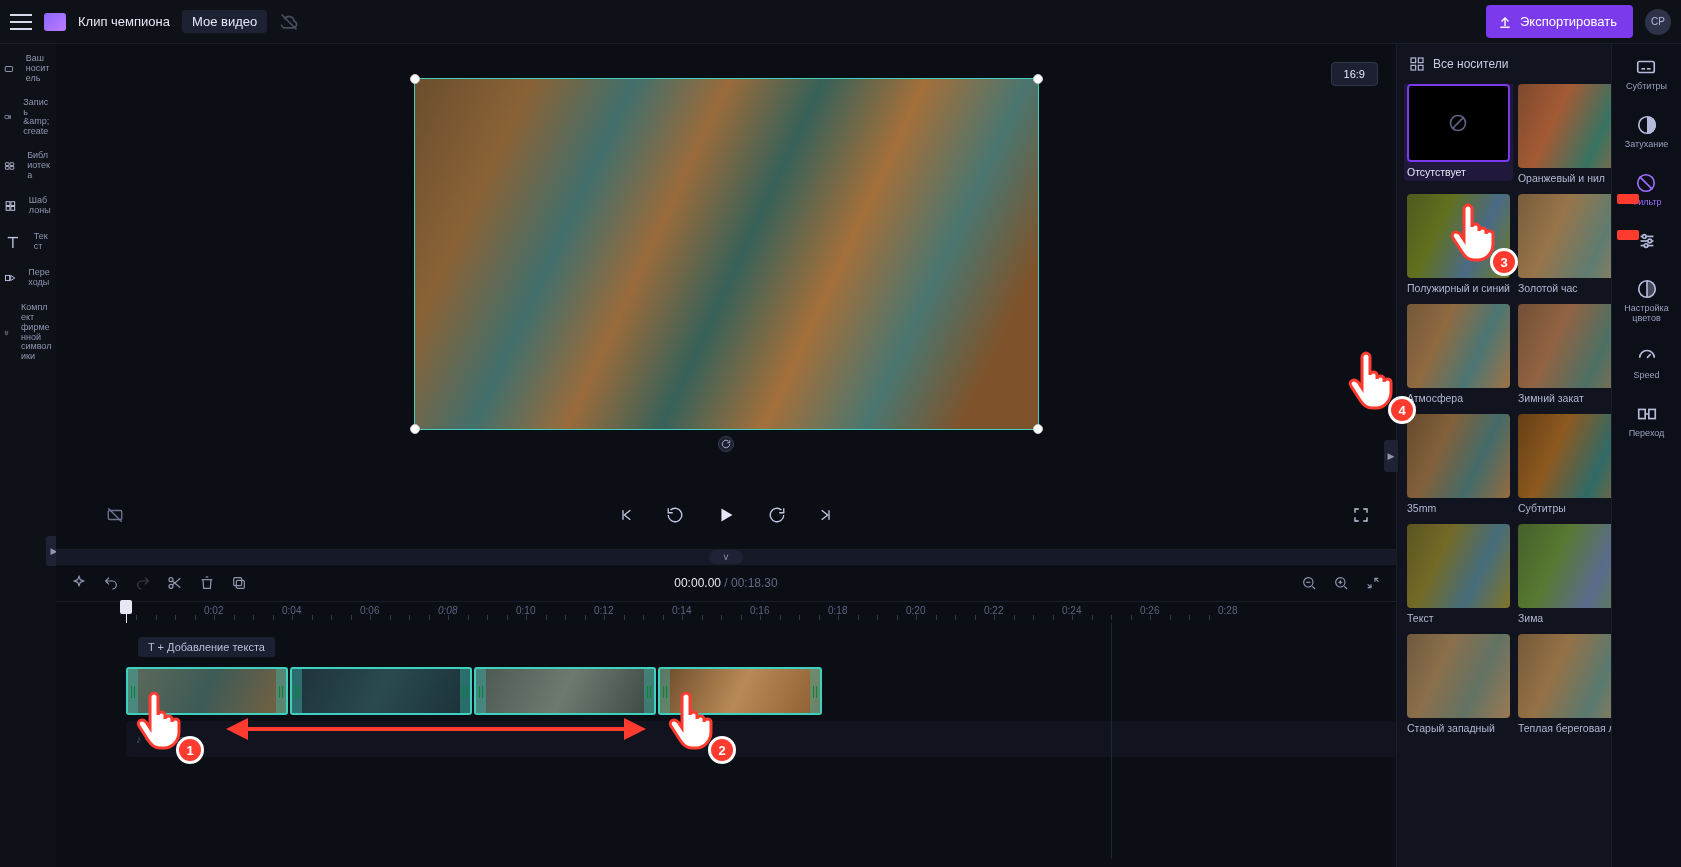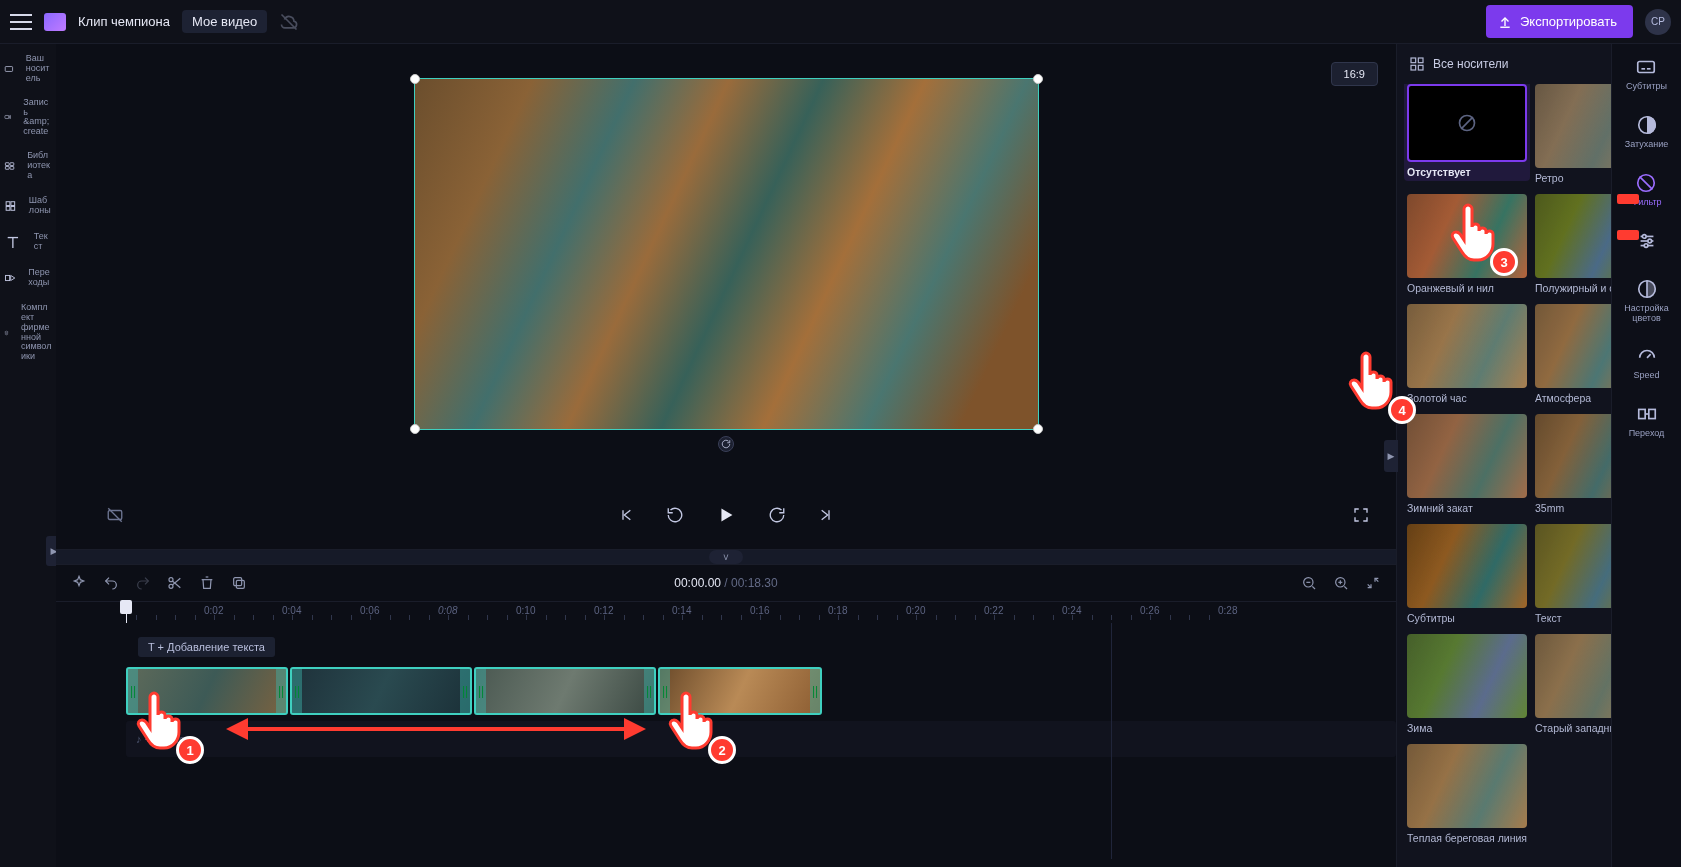--- a/index.html
+++ b/index.html
@@ -473,7 +473,7 @@
       <span>Все носители</span>
     </div>
     <div class="filters-scroll" id="filters">
-        <div class="filter" style="background: rgba(124, 58, 237, 0.15); border-radius: 4px; padding: 3px; margin: -3px; font-weight: bold;">
+        <div class="filter" style="background: rgba(124, 58, 237, 0.15); border-radius: 4px; padding: 3px; margin: -3px;">
           <div class="thumb none">
             <svg width="20" height="20" viewBox="0 0 24 24" fill="none" stroke="#5c6381" stroke-width="2">
               <circle cx="12" cy="12" r="9"></circle>

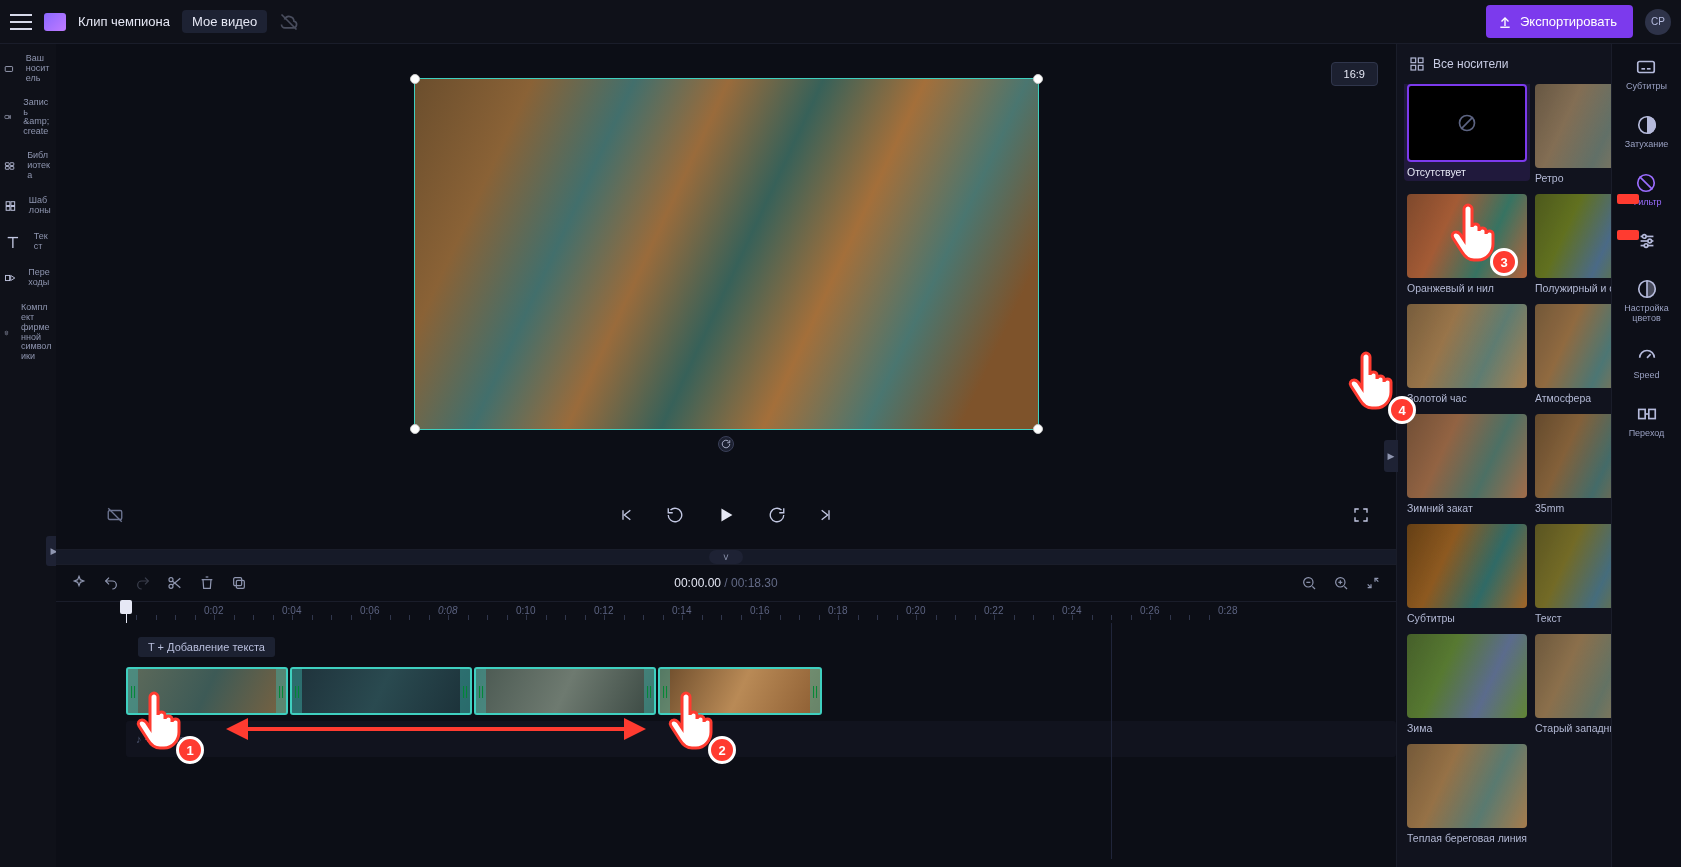--- a/index.html
+++ b/index.html
@@ -483,10 +483,6 @@
           <div class="fname sel">Отсутствует</div>
         </div>
         <div class="filter">
-          <div class="thumb retro"></div>
-          <div class="fname">Ретро</div>
-        </div>
-        <div class="filter">
           <div class="thumb orange"></div>
           <div class="fname">Оранжевый и нил</div>
         </div>

